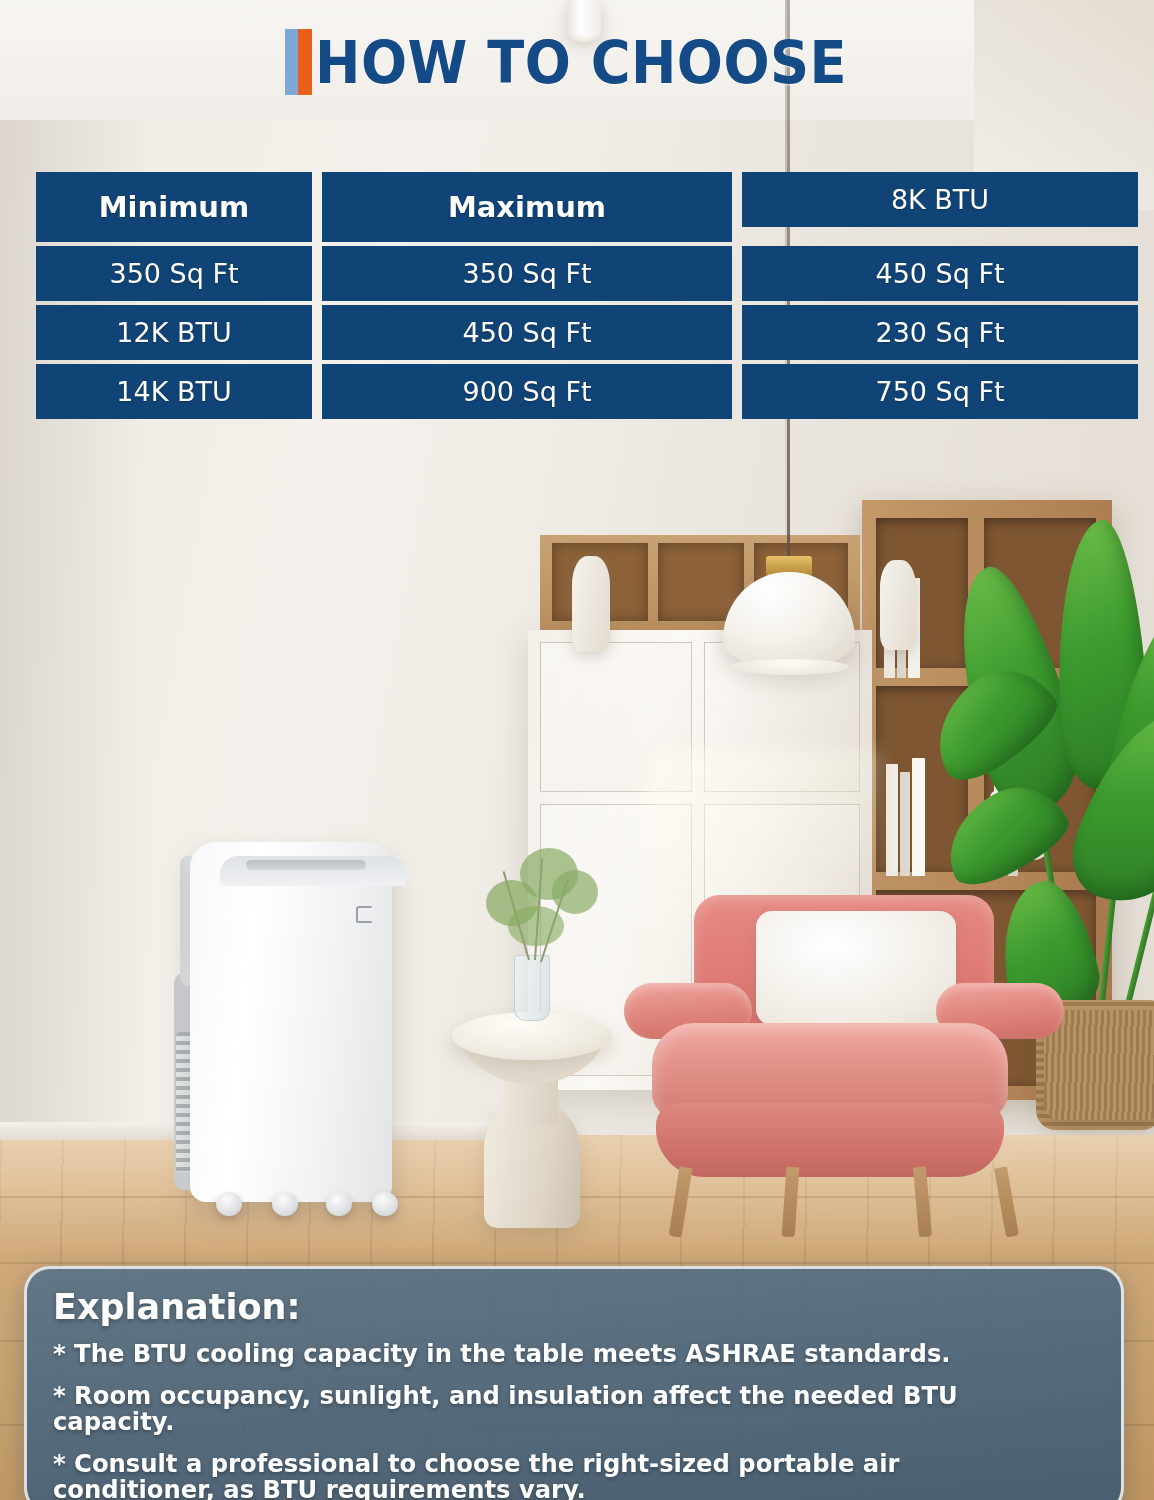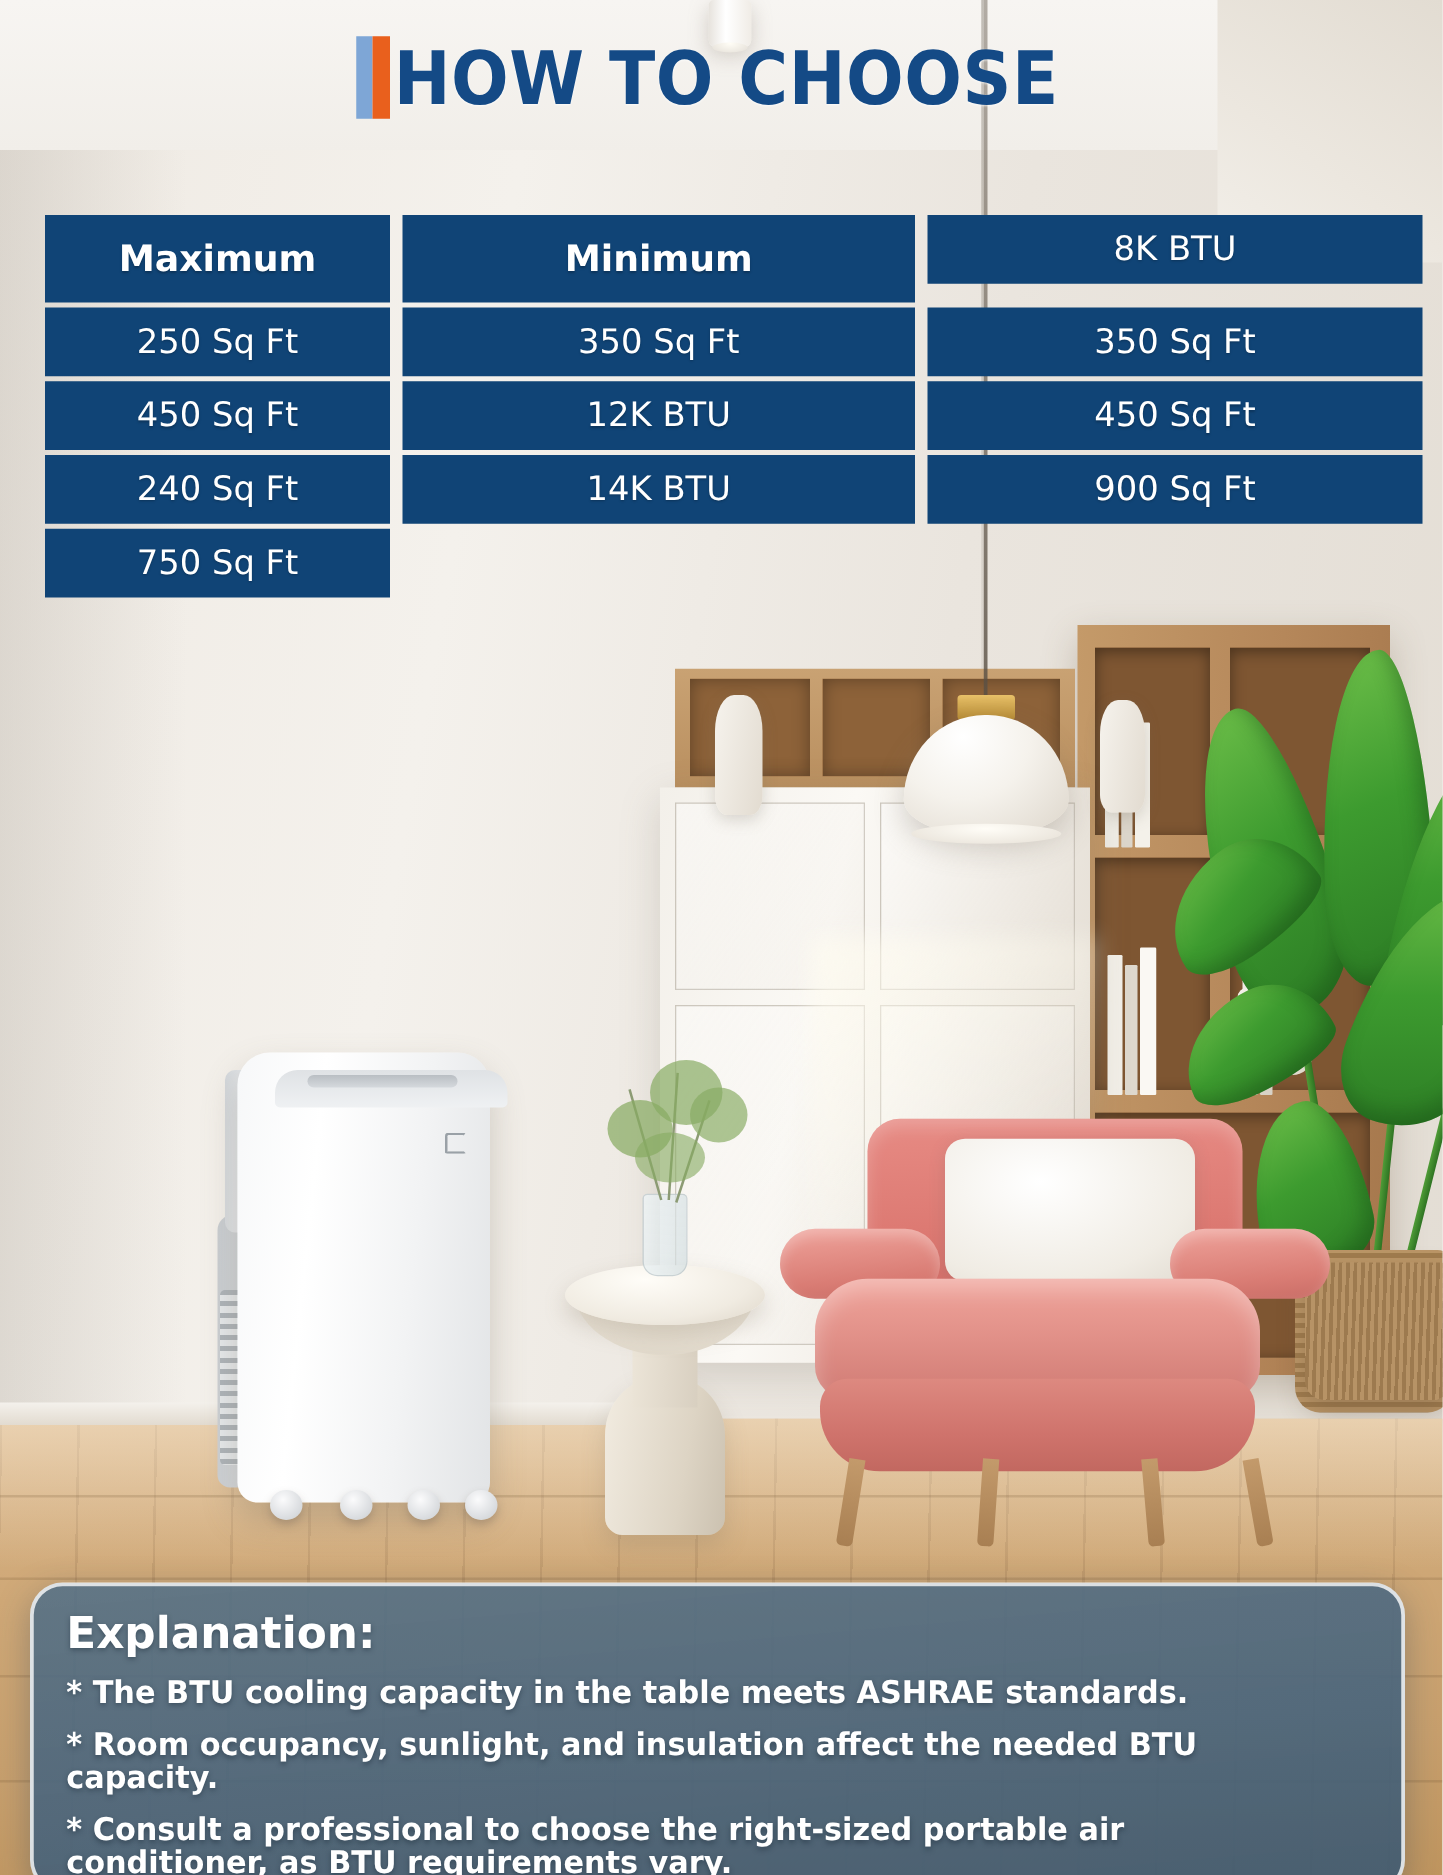--- a/index.html
+++ b/index.html
@@ -462,8 +462,8 @@
 </div>
 
 <div id="btu-table">
+    <div class="cell head c1">Minimum</div>
     <div class="cell head c2">Maximum</div>
-    <div class="cell head c1">Minimum</div>
     <div class="cell c0">8K BTU</div>
     <div class="cell c1">250 Sq Ft</div>
     <div class="cell c2">350 Sq Ft</div>

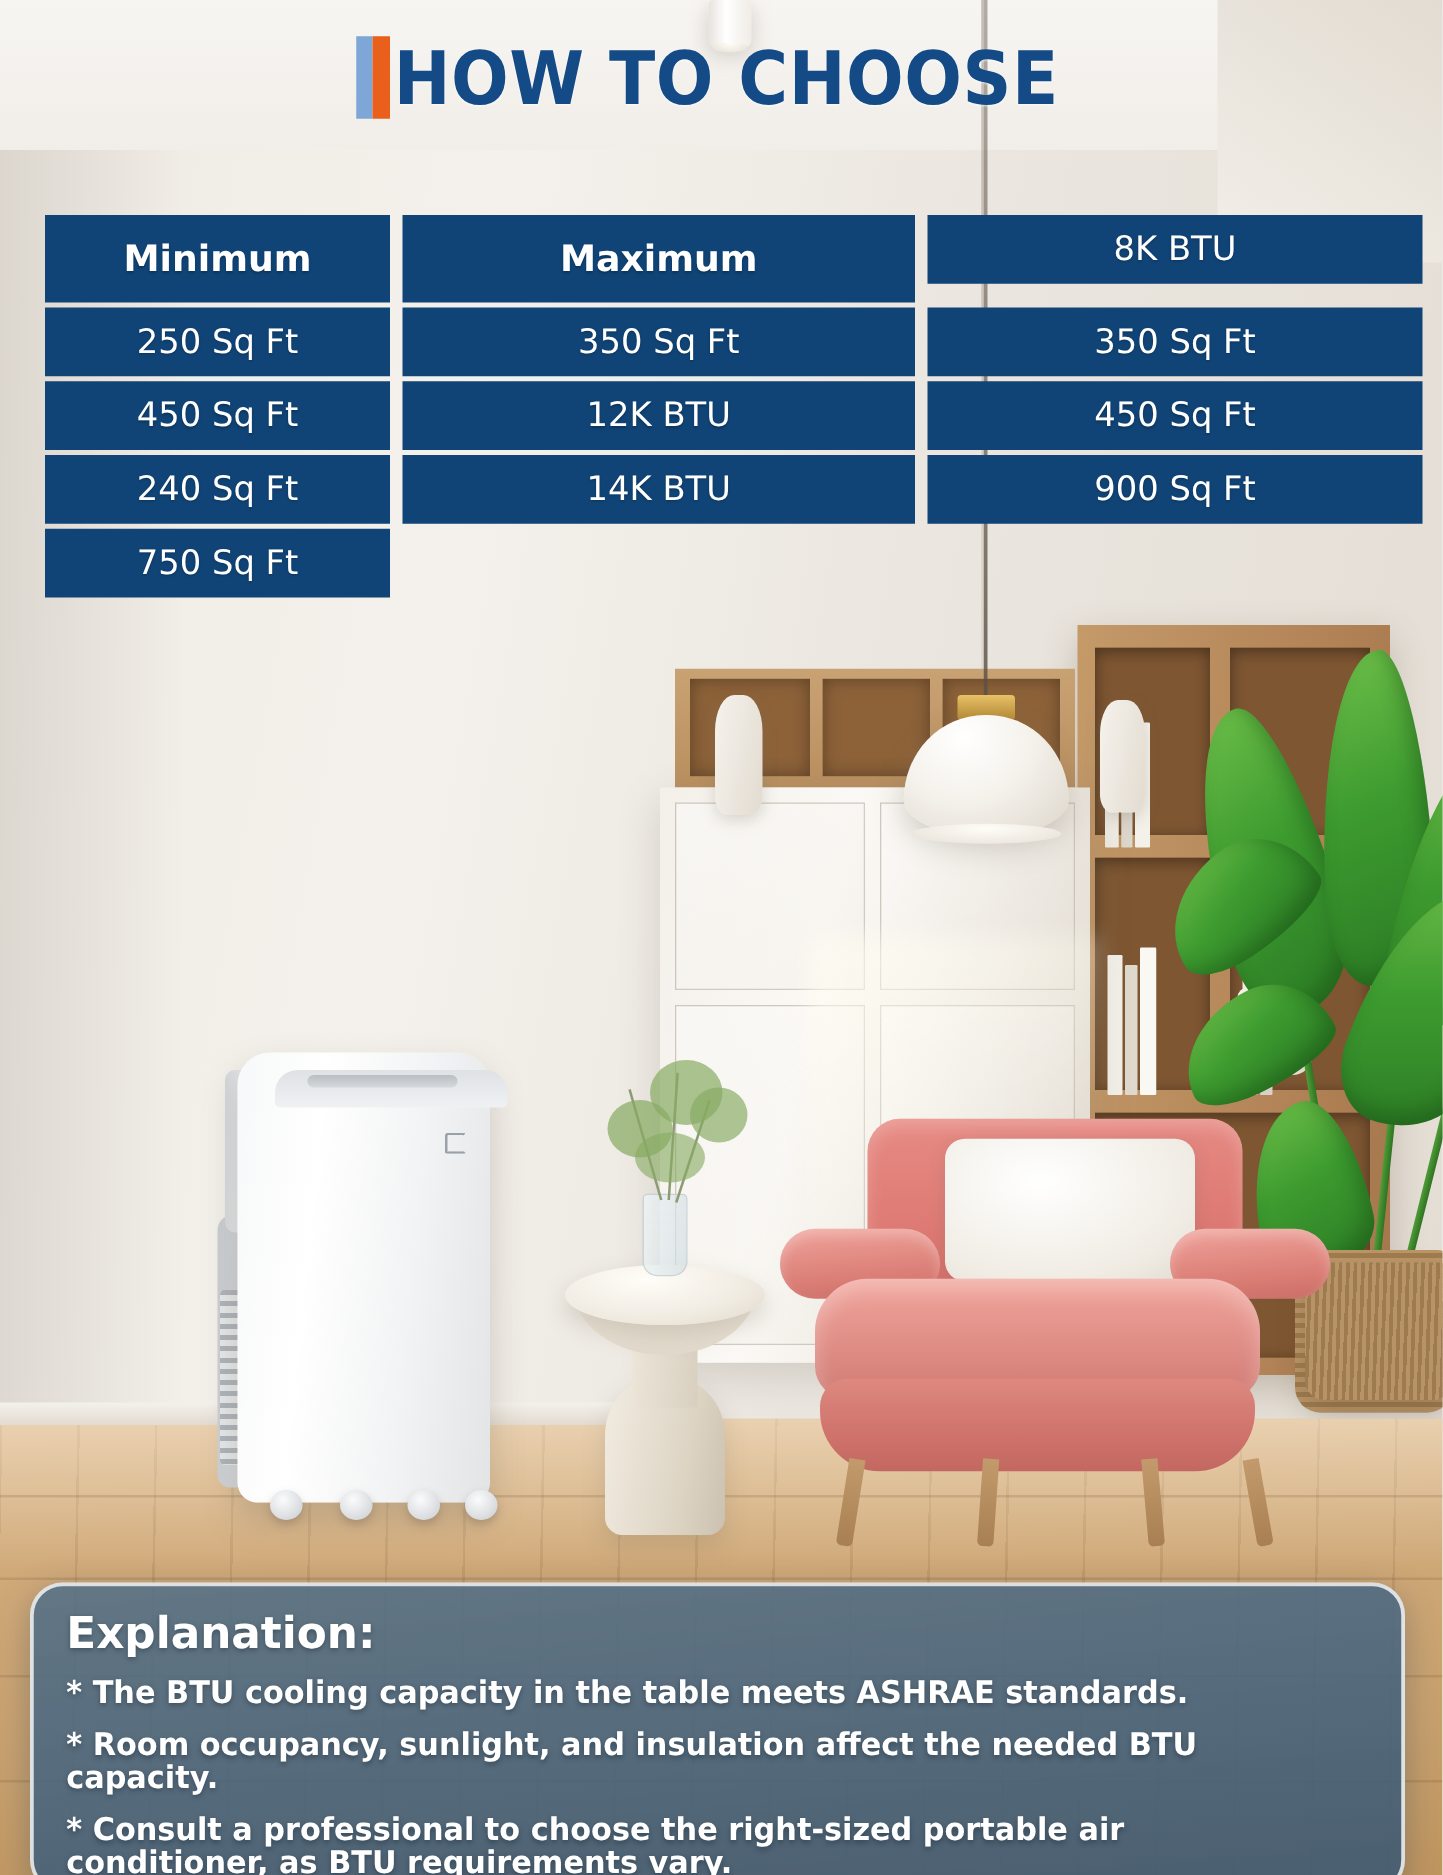--- a/index.html
+++ b/index.html
@@ -465,7 +465,6 @@
     <div class="cell head c1">Minimum</div>
     <div class="cell head c2">Maximum</div>
     <div class="cell c0">8K BTU</div>
-    <div class="cell c1">250 Sq Ft</div>
     <div class="cell c2">350 Sq Ft</div>
     <div class="cell c1">350 Sq Ft</div>
     <div class="cell c2">450 Sq Ft</div>

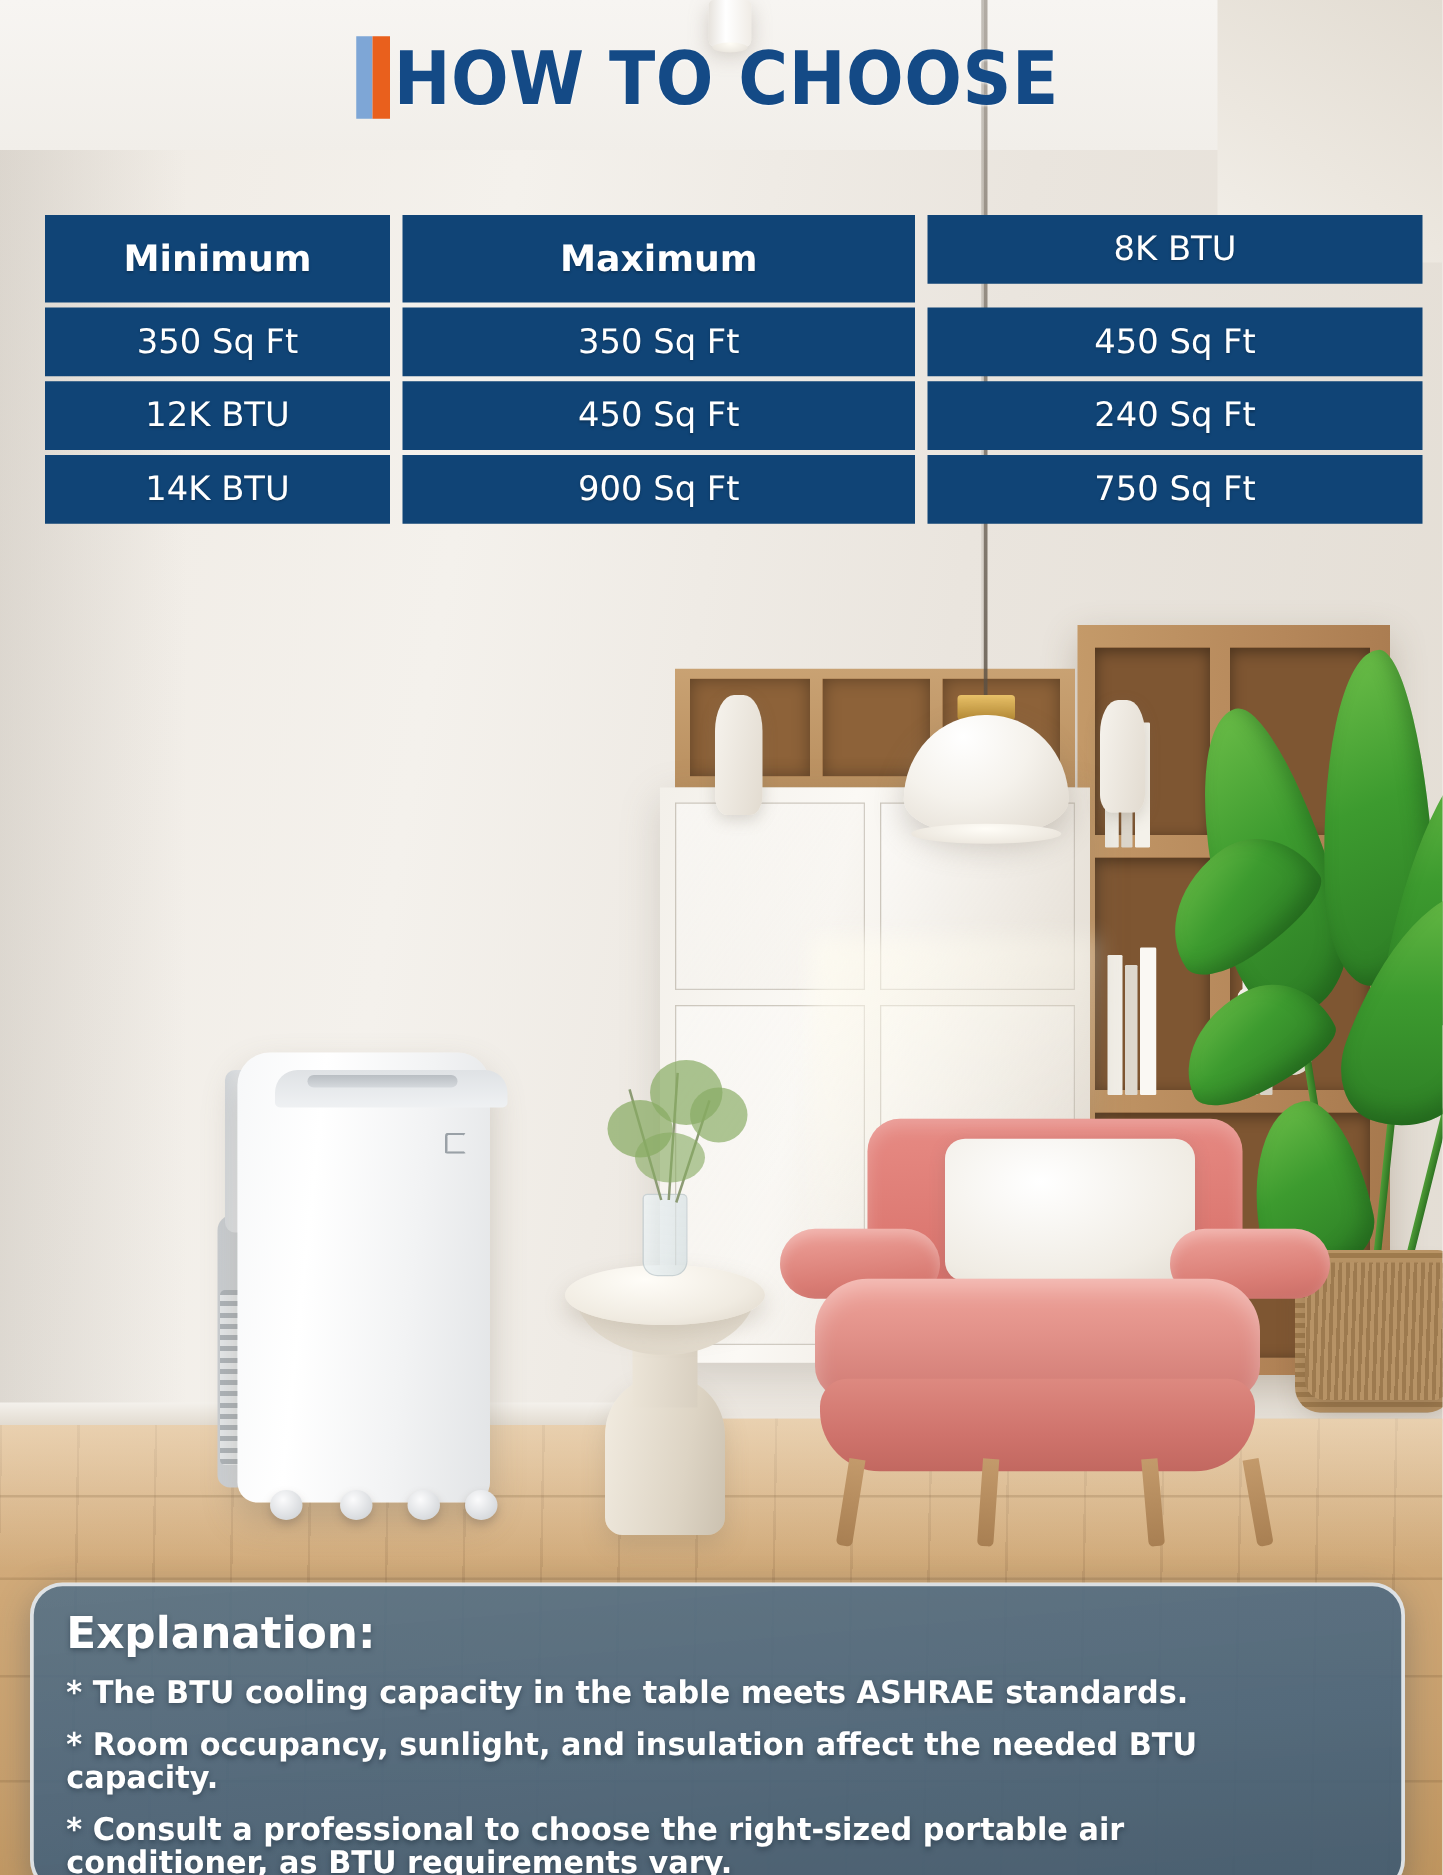--- a/index.html
+++ b/index.html
@@ -470,7 +470,7 @@
     <div class="cell c2">450 Sq Ft</div>
     <div class="cell c0">12K BTU</div>
     <div class="cell c1">450 Sq Ft</div>
-    <div class="cell c2">240 Sq Ft</div>
+    <div class="cell c2">230 Sq Ft</div>
     <div class="cell c0">14K BTU</div>
     <div class="cell c1">900 Sq Ft</div>
     <div class="cell c2">750 Sq Ft</div>

